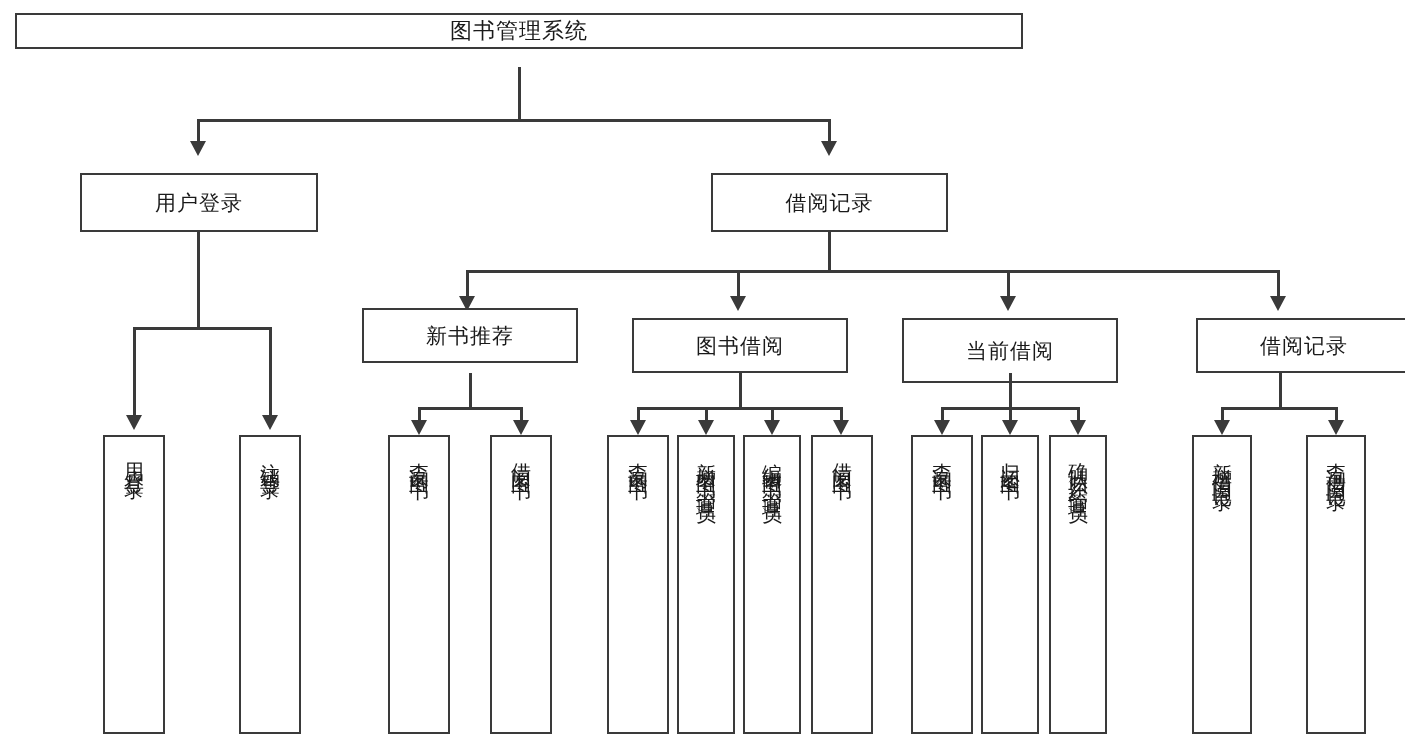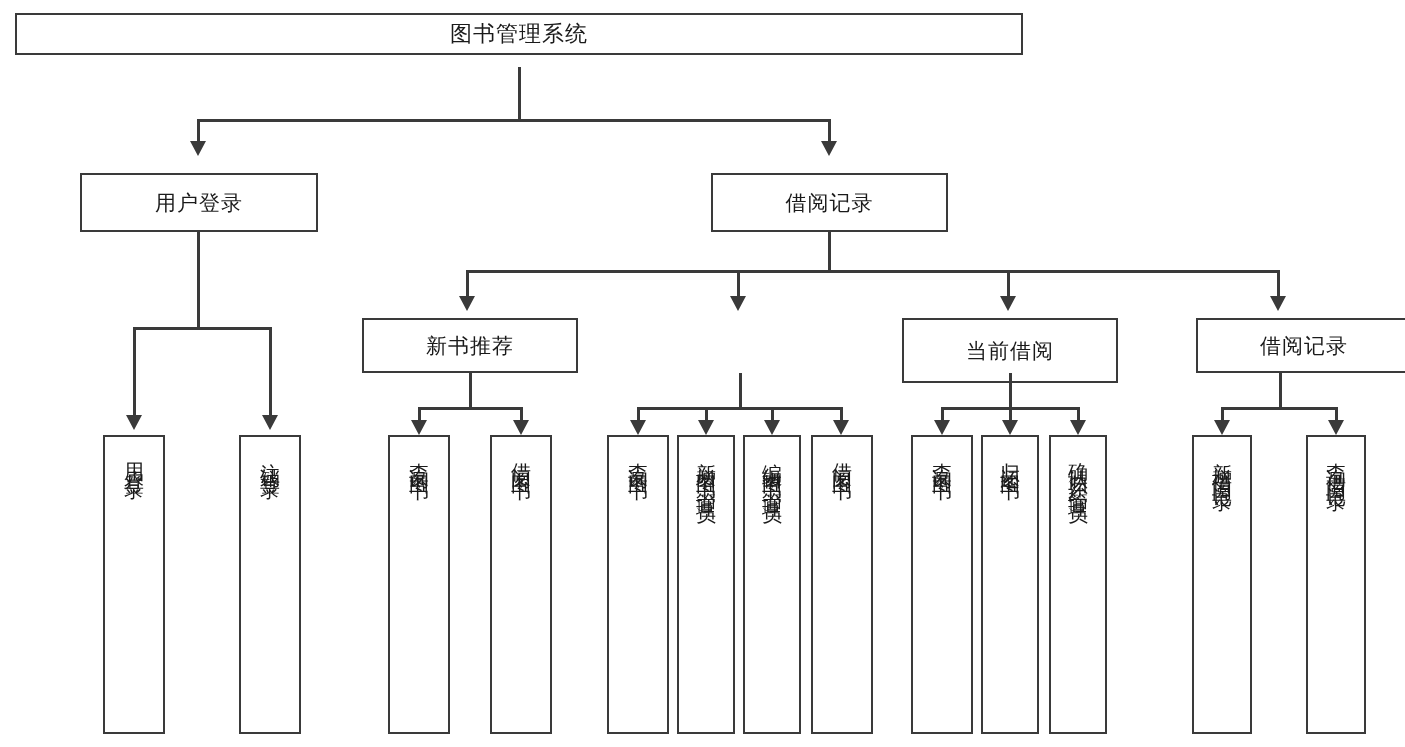--- a/index.html
+++ b/index.html
@@ -75,7 +75,7 @@
 
 <div id="canvas">
 
-  <div class="node h root" style="left:15px; top:13px; width:1008px; height:42px;">
+  <div class="node h root" style="left:15px; top:13px; width:1008px; height:36px;">
     <span>图书管理系统</span>
   </div>
 

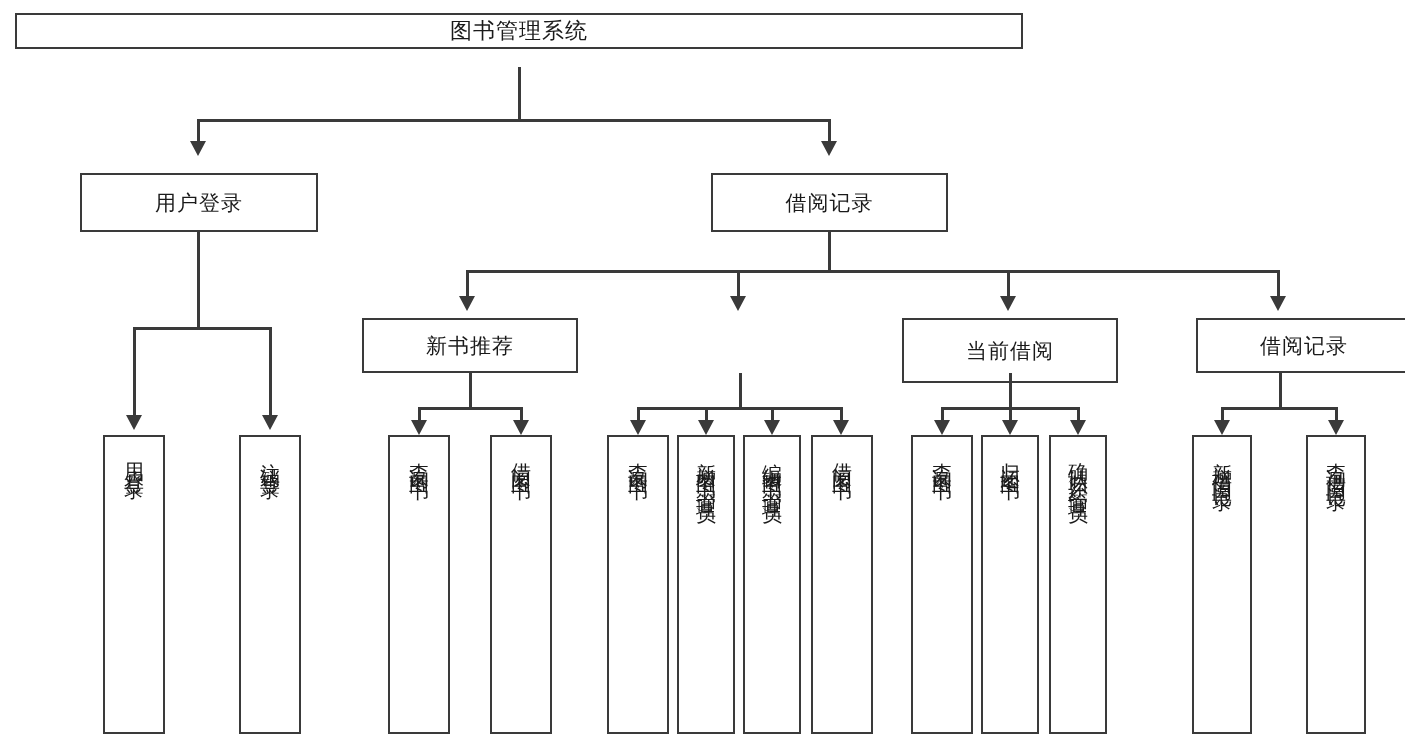--- a/index.html
+++ b/index.html
@@ -111,7 +111,7 @@
   <div class="arrow" style="left:1000px; top:296px;"></div>
   <div class="arrow" style="left:1270px; top:296px;"></div>
 
-  <div class="node h" style="left:362px; top:318px; width:216px; height:55px;">
+  <div class="node h" style="left:362px; top:308px; width:216px; height:55px;">
     <span>新书推荐</span>
   </div>
   <div class="node h" style="left:902px; top:318px; width:216px; height:65px;">

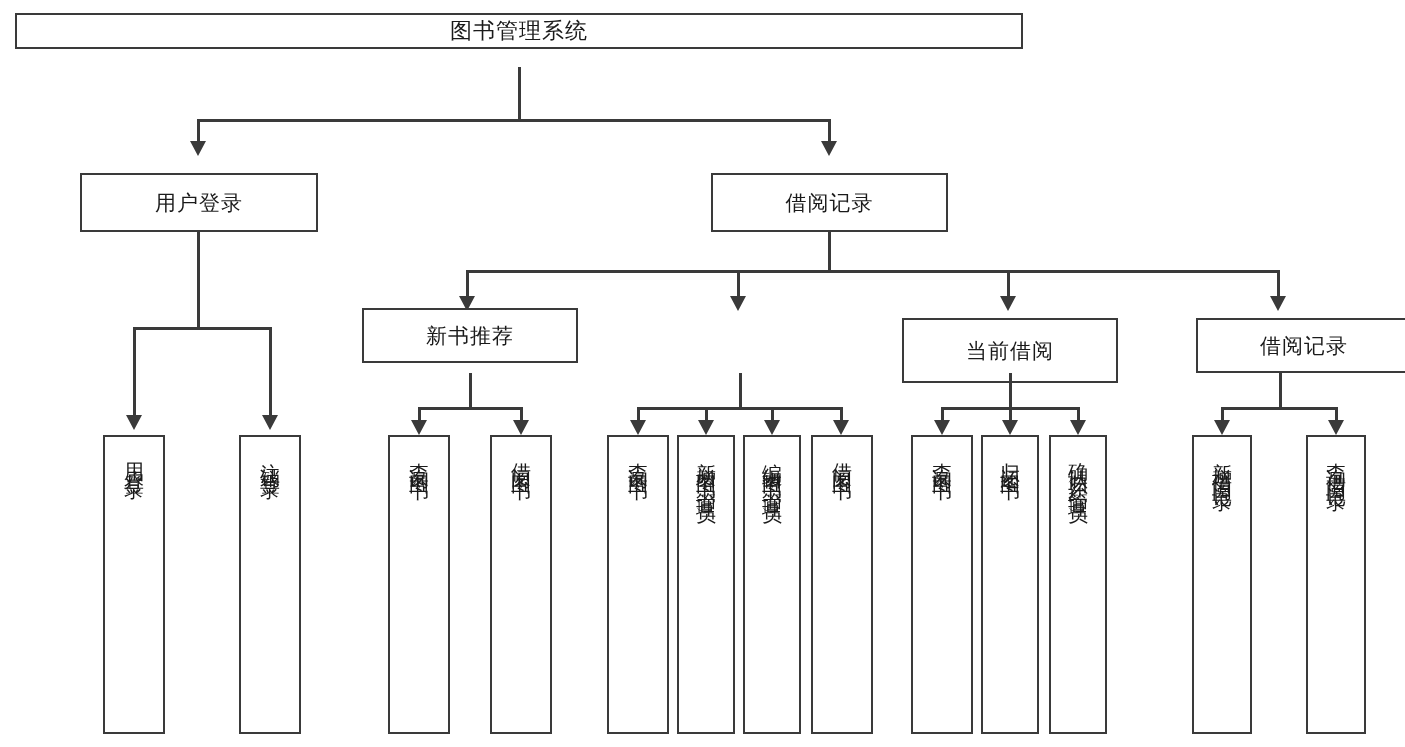--- a/index.html
+++ b/index.html
@@ -114,6 +114,9 @@
   <div class="node h" style="left:362px; top:308px; width:216px; height:55px;">
     <span>新书推荐</span>
   </div>
+  <div class="node h" style="left:632px; top:318px; width:216px; height:55px;">
+    <span>图书借阅</span>
+  </div>
   <div class="node h" style="left:902px; top:318px; width:216px; height:65px;">
     <span>当前借阅</span>
   </div>

